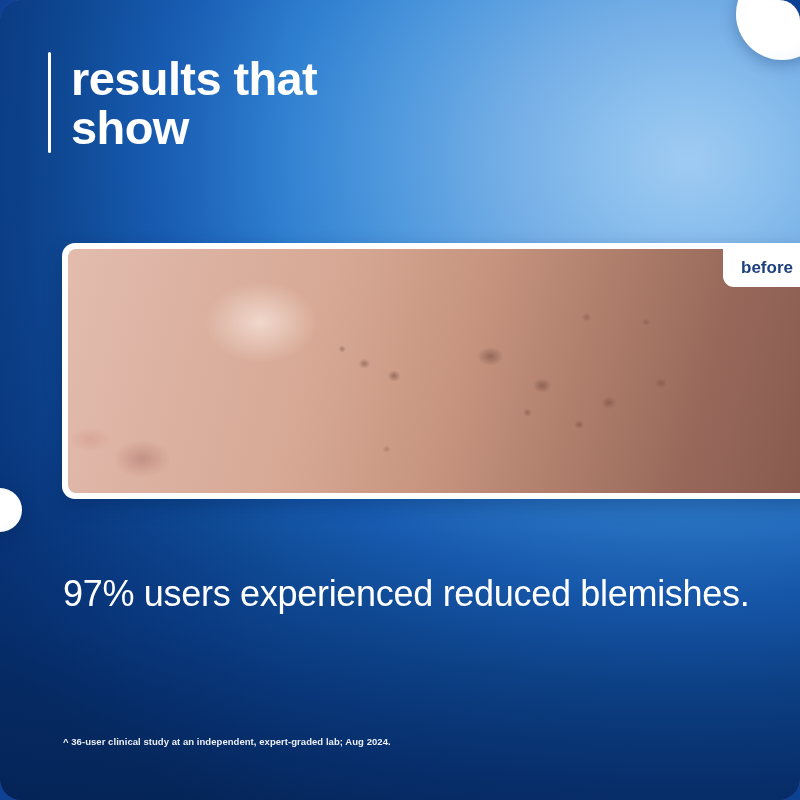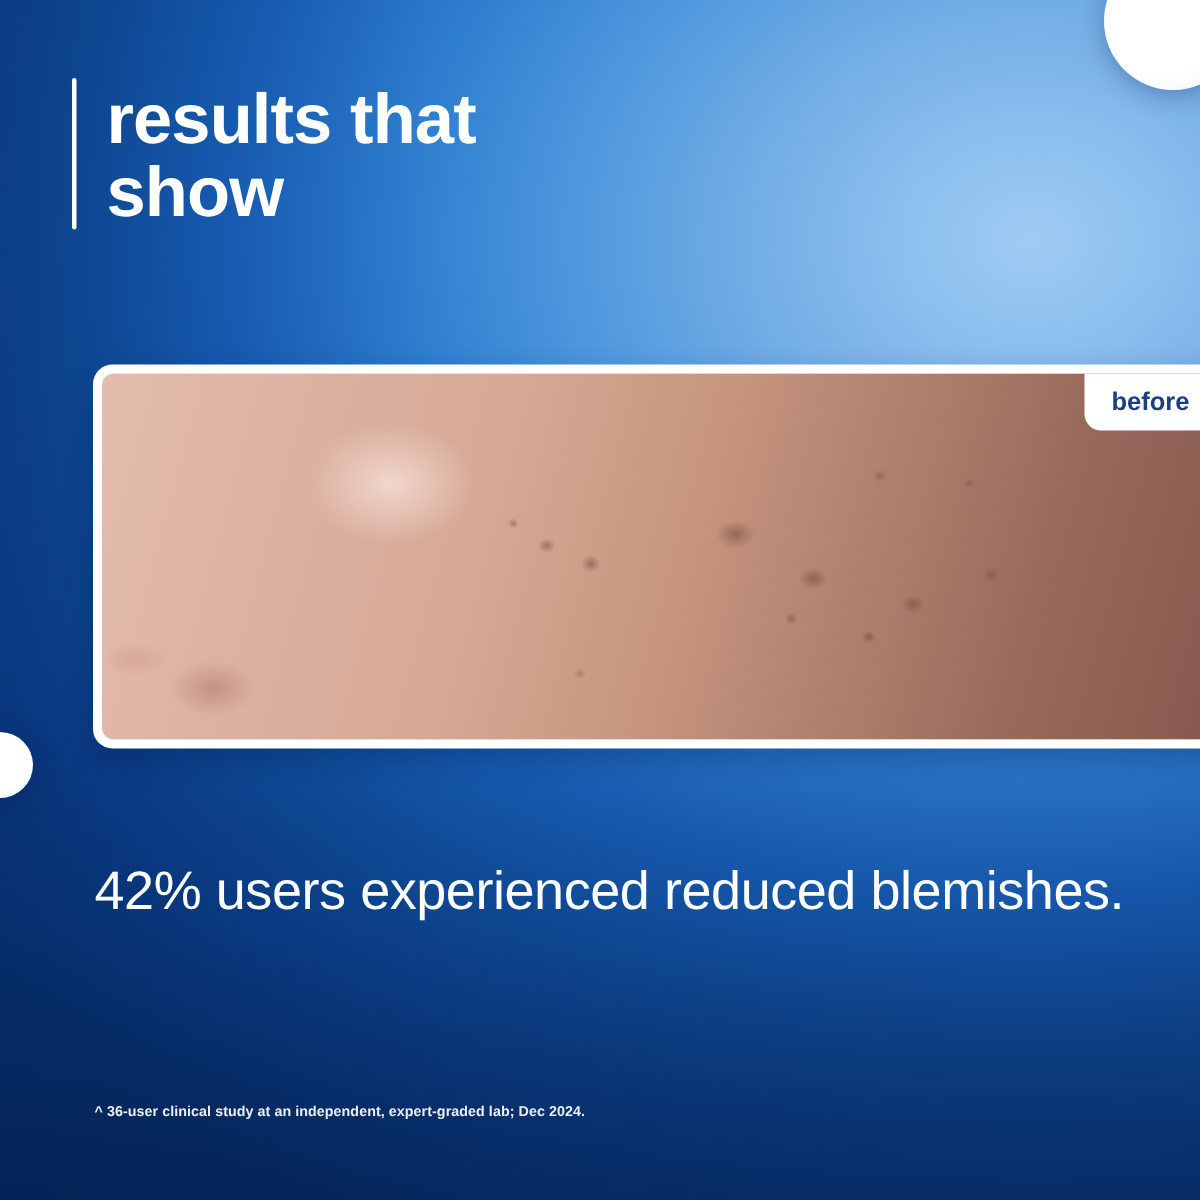--- a/index.html
+++ b/index.html
@@ -17,6 +17,7 @@
     height: 800px;
     overflow: hidden;
     background: #d946ef;
+    border-radius: 21px;
   }
 
   

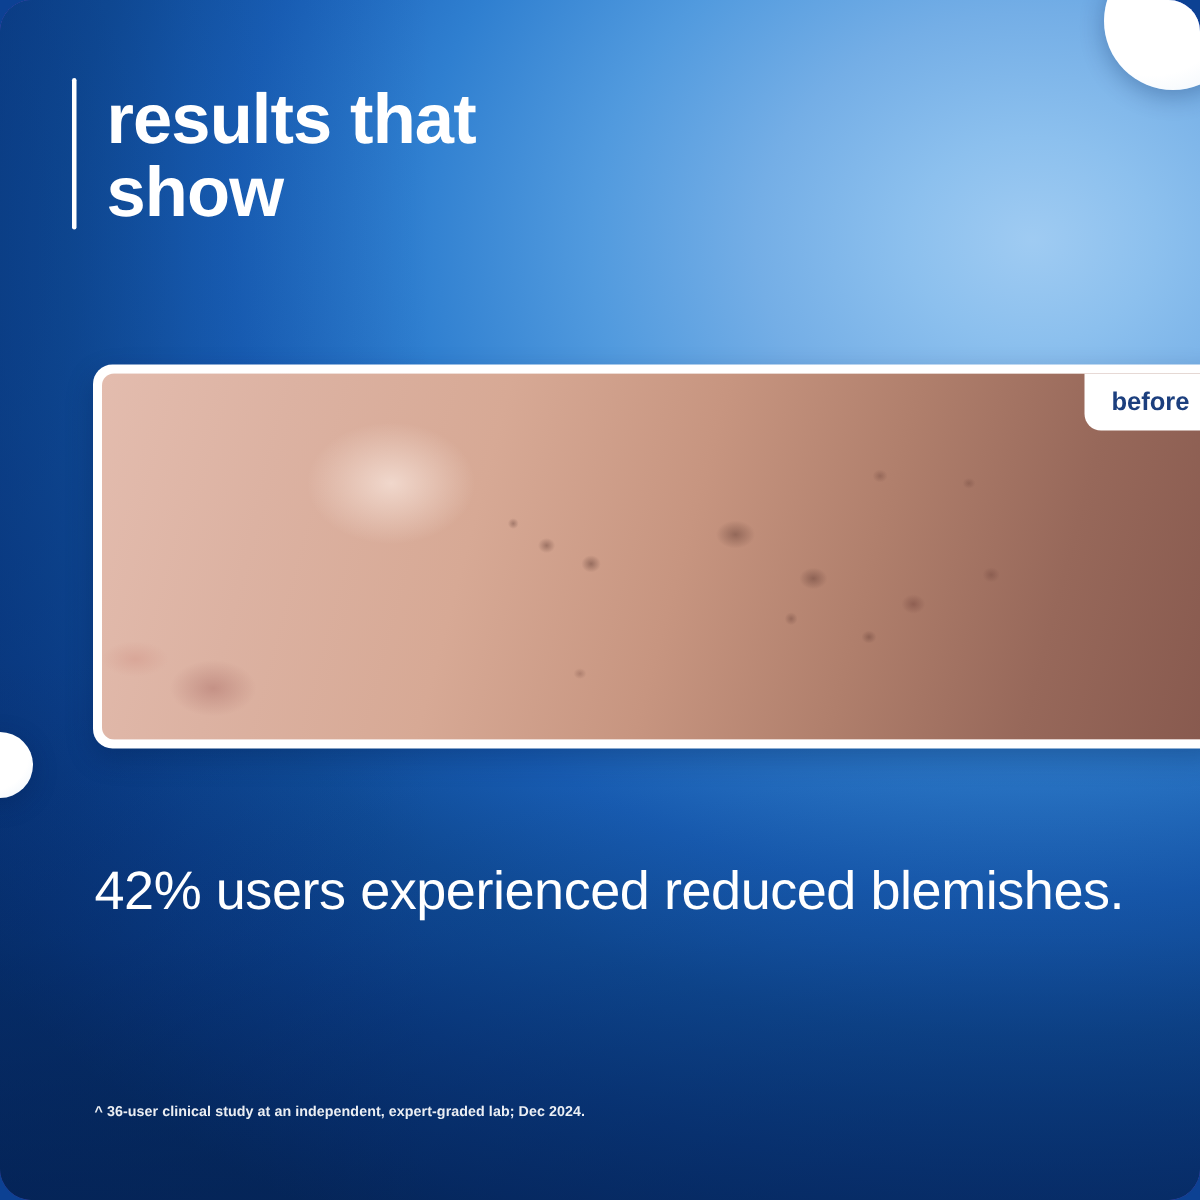--- a/index.html
+++ b/index.html
@@ -262,7 +262,7 @@
 
   </div>
 
-  <div id="claim">42% users experienced reduced blemishes.</div>
+  <div id="claim">97% users experienced reduced blemishes.</div>
 
   <div id="footnote">^ 36-user clinical study at an independent, expert-graded lab; Dec 2024.</div>
 

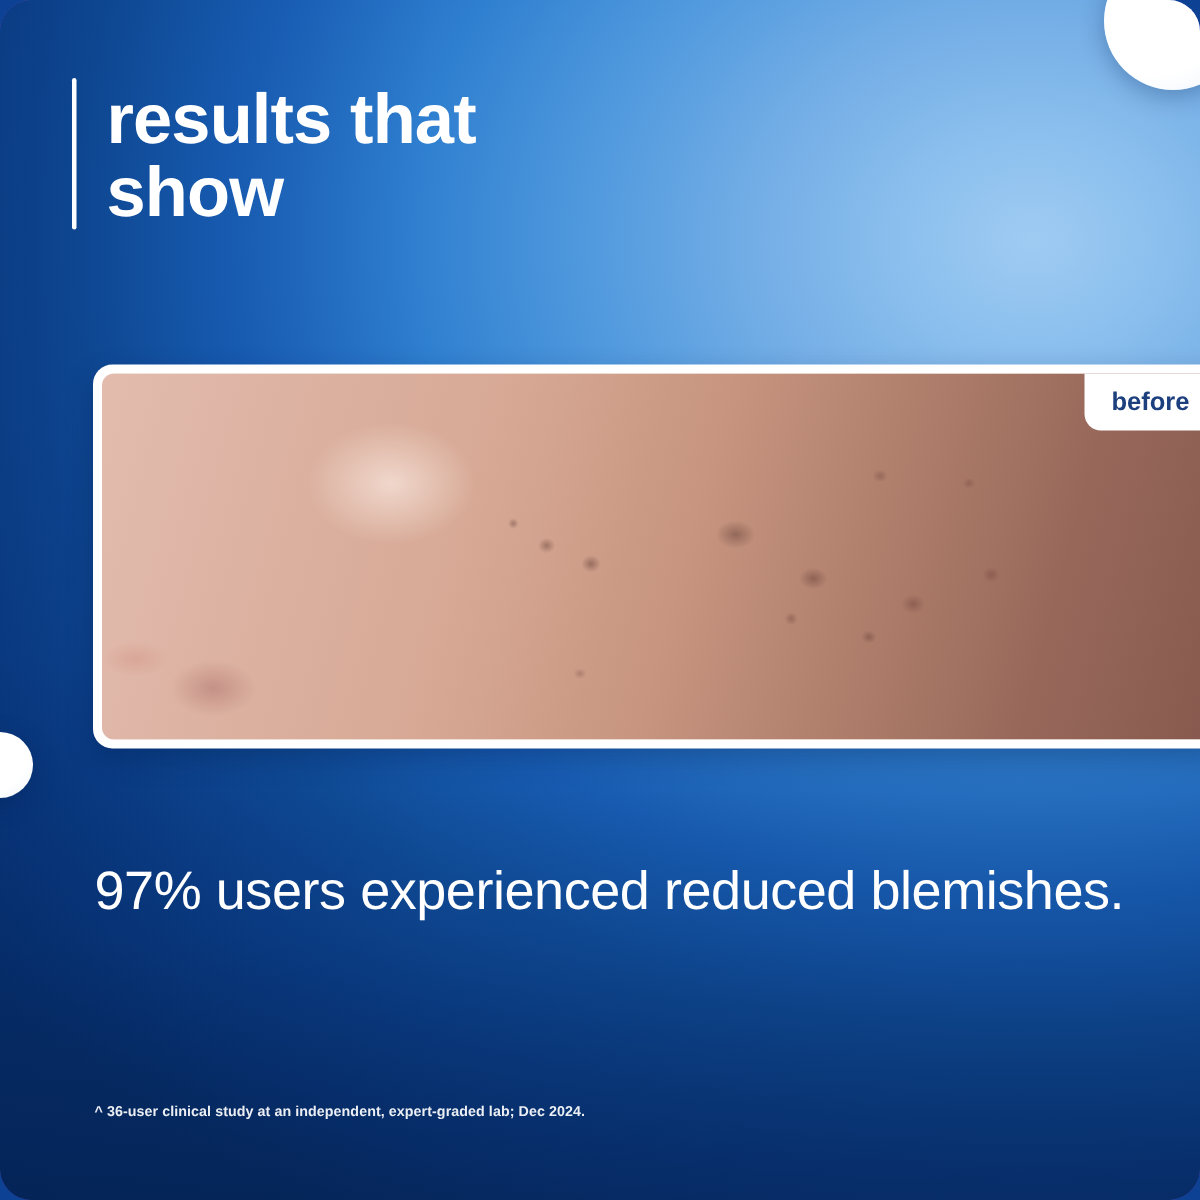--- a/index.html
+++ b/index.html
@@ -264,7 +264,7 @@
 
   <div id="claim">97% users experienced reduced blemishes.</div>
 
-  <div id="footnote">^ 36-user clinical study at an independent, expert-graded lab; Dec 2024.</div>
+  <div id="footnote">^ 36-user clinical study at an independent, expert-graded lab; Aug 2024.</div>
 
 </div>
 

